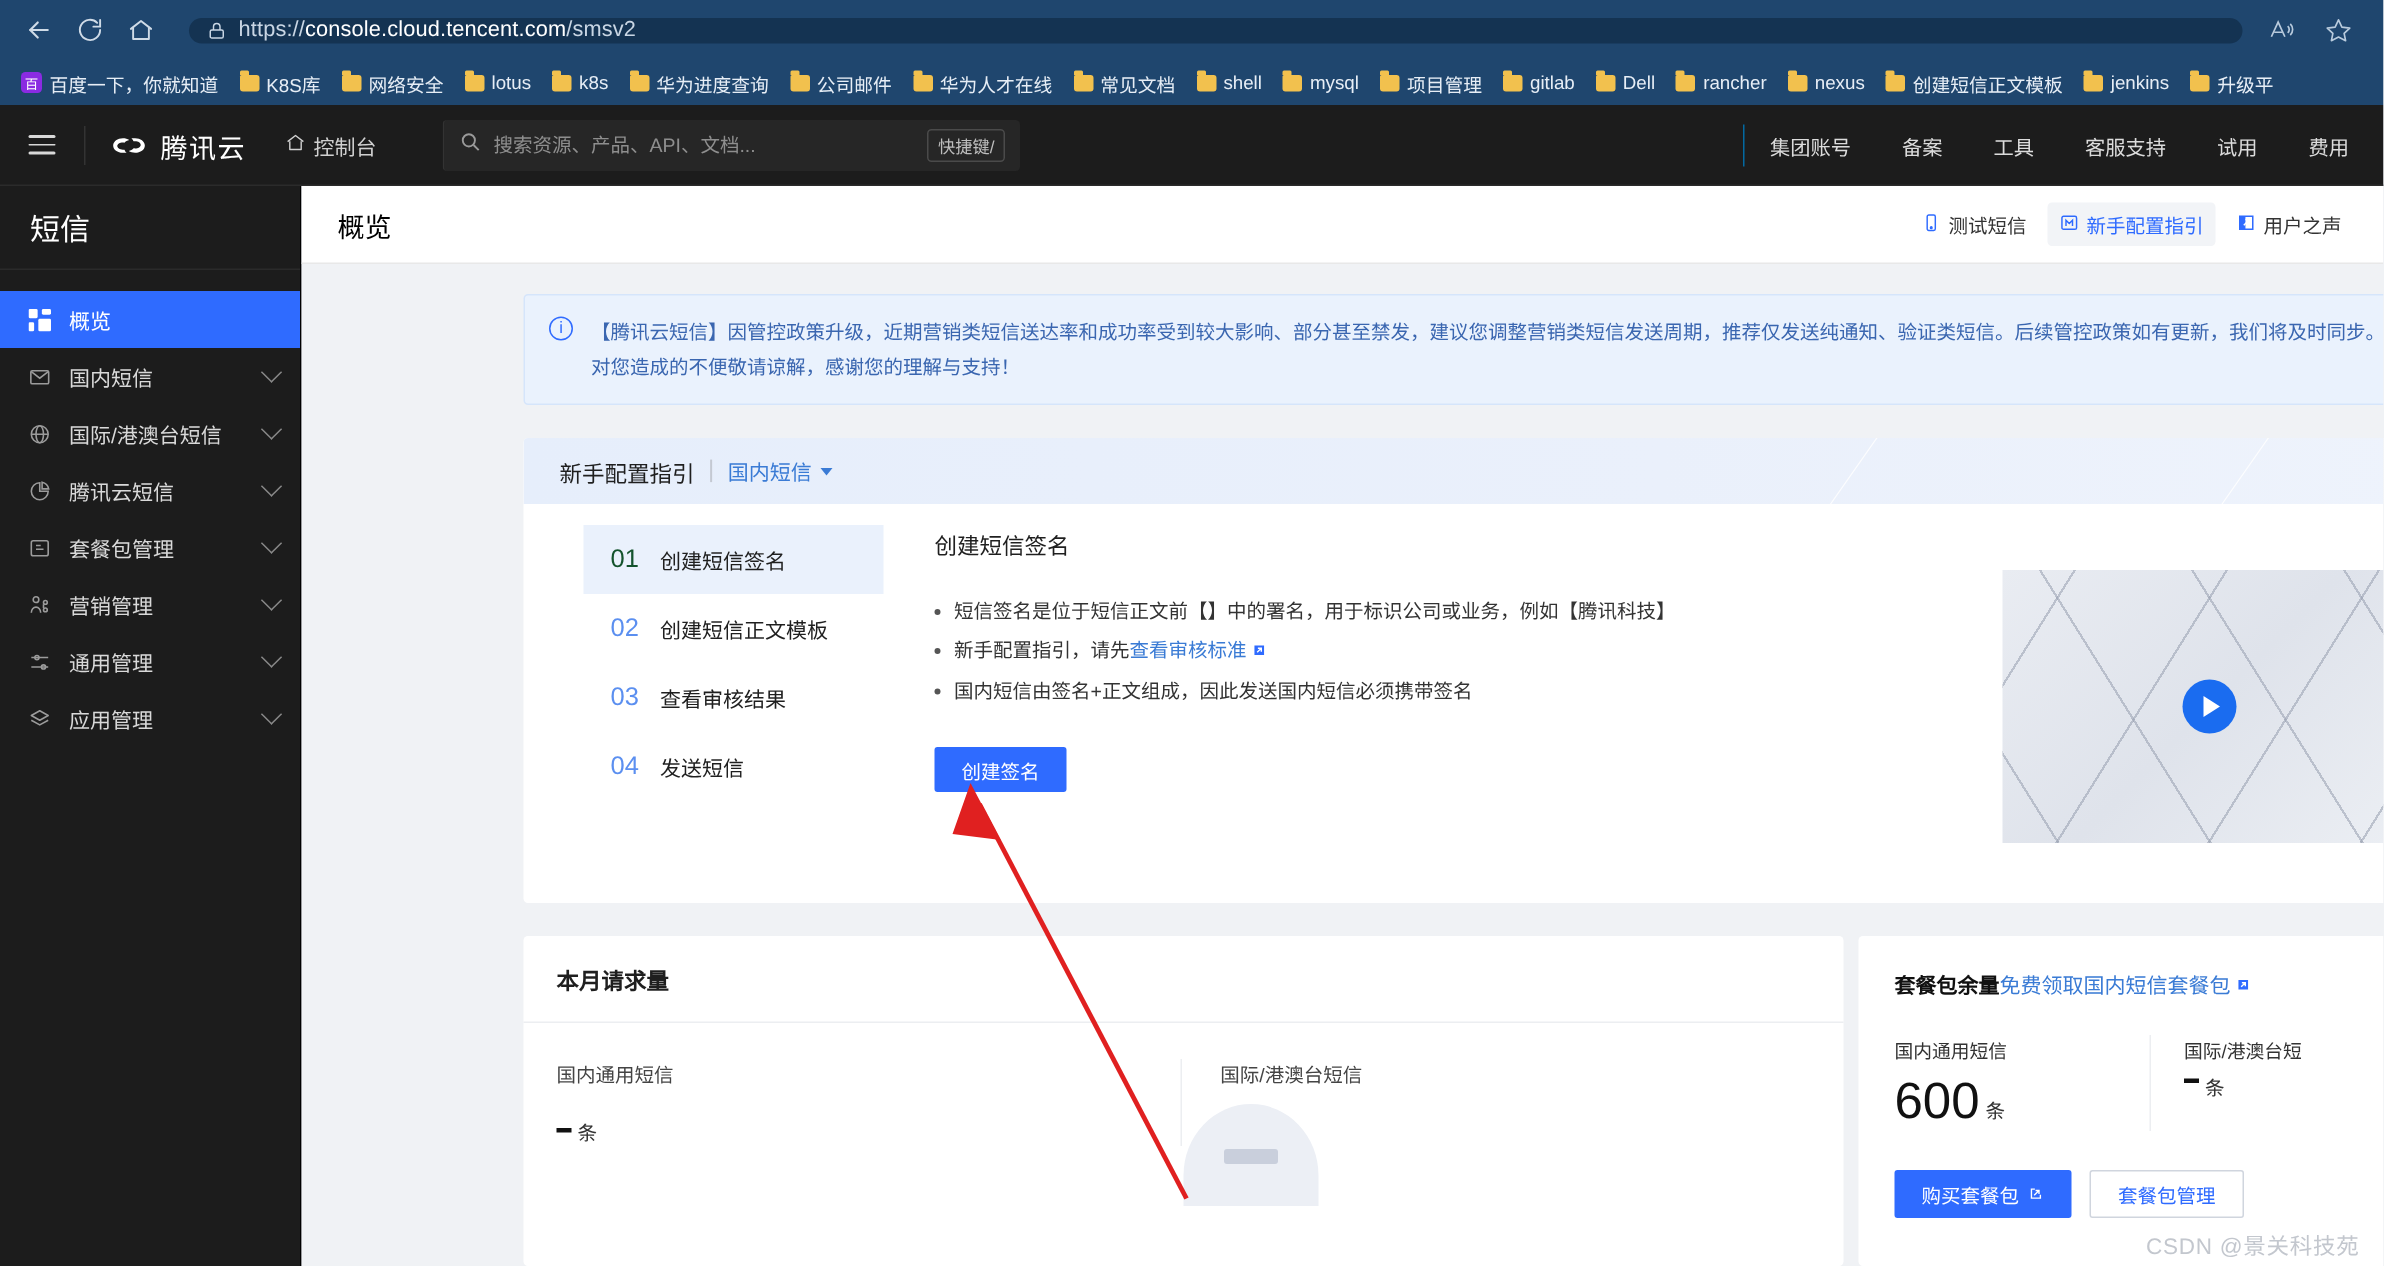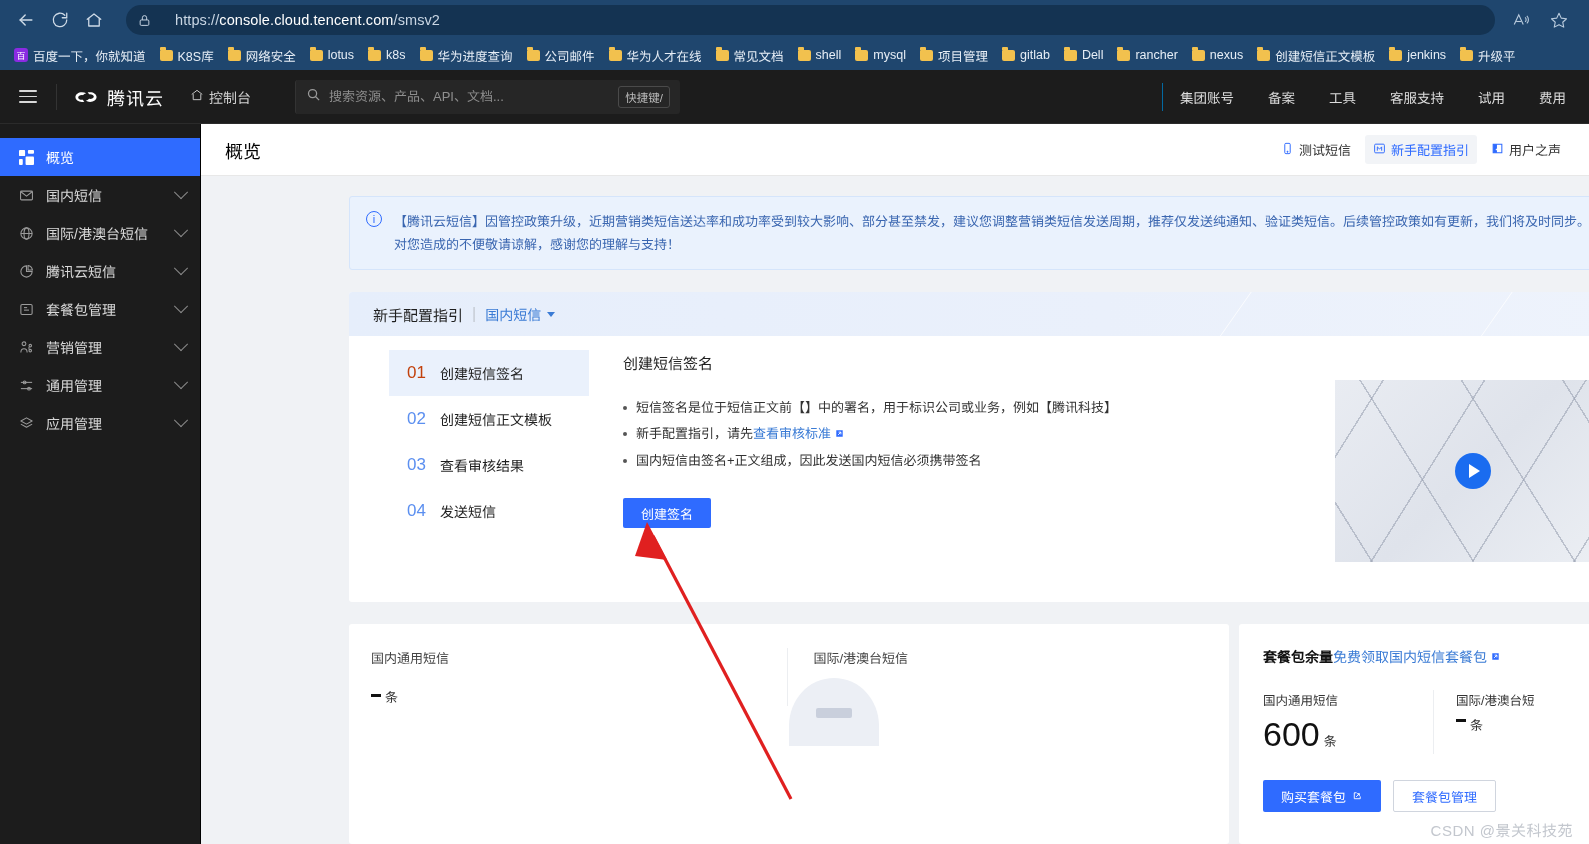--- a/index.html
+++ b/index.html
@@ -35,14 +35,14 @@
   .nav-btn svg { display: block; }
   .url-bar {
     flex: 1 1 auto;
-    height: 30px;
+    height: 17px;
     margin: 0 8px 0 14px;
     background: #143352;
     border-radius: 15px;
     display: flex;
     align-items: center;
     padding: 0 12px;
-    gap: 24px;
+    gap: 8px;
     max-width: 1400px;
   }
   .url-lock { color: #c9d6e4; display:flex; align-items:center;}

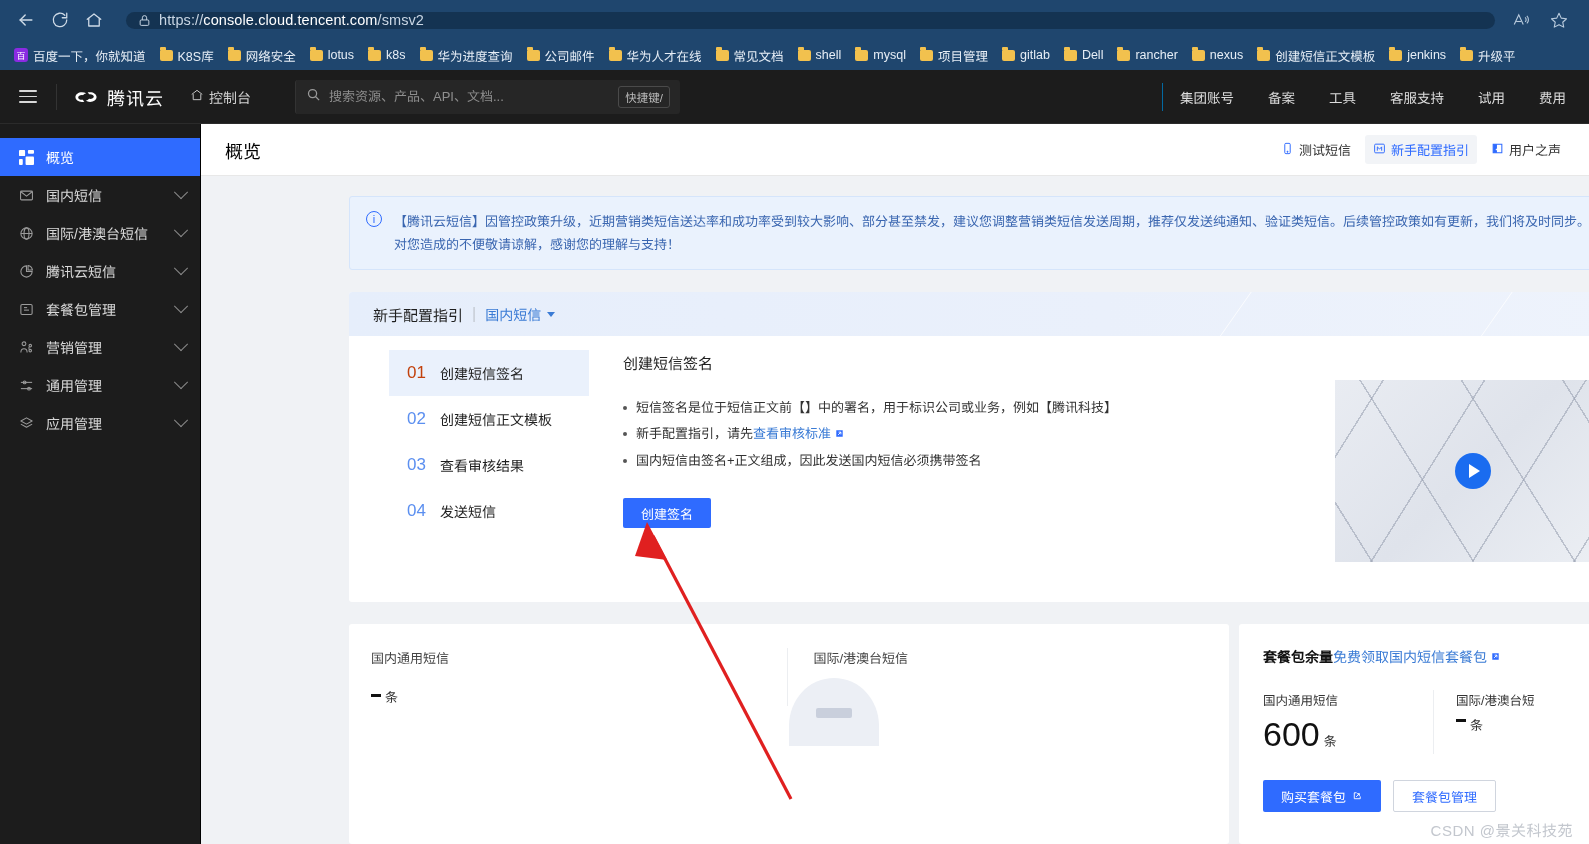--- a/index.html
+++ b/index.html
@@ -678,6 +678,7 @@
 <div class="body-row">
 
   <nav class="sidebar">
+    <div class="sidebar-title">短信</div>
     <div class="side-gap"></div>
 
     <div class="side-item active">

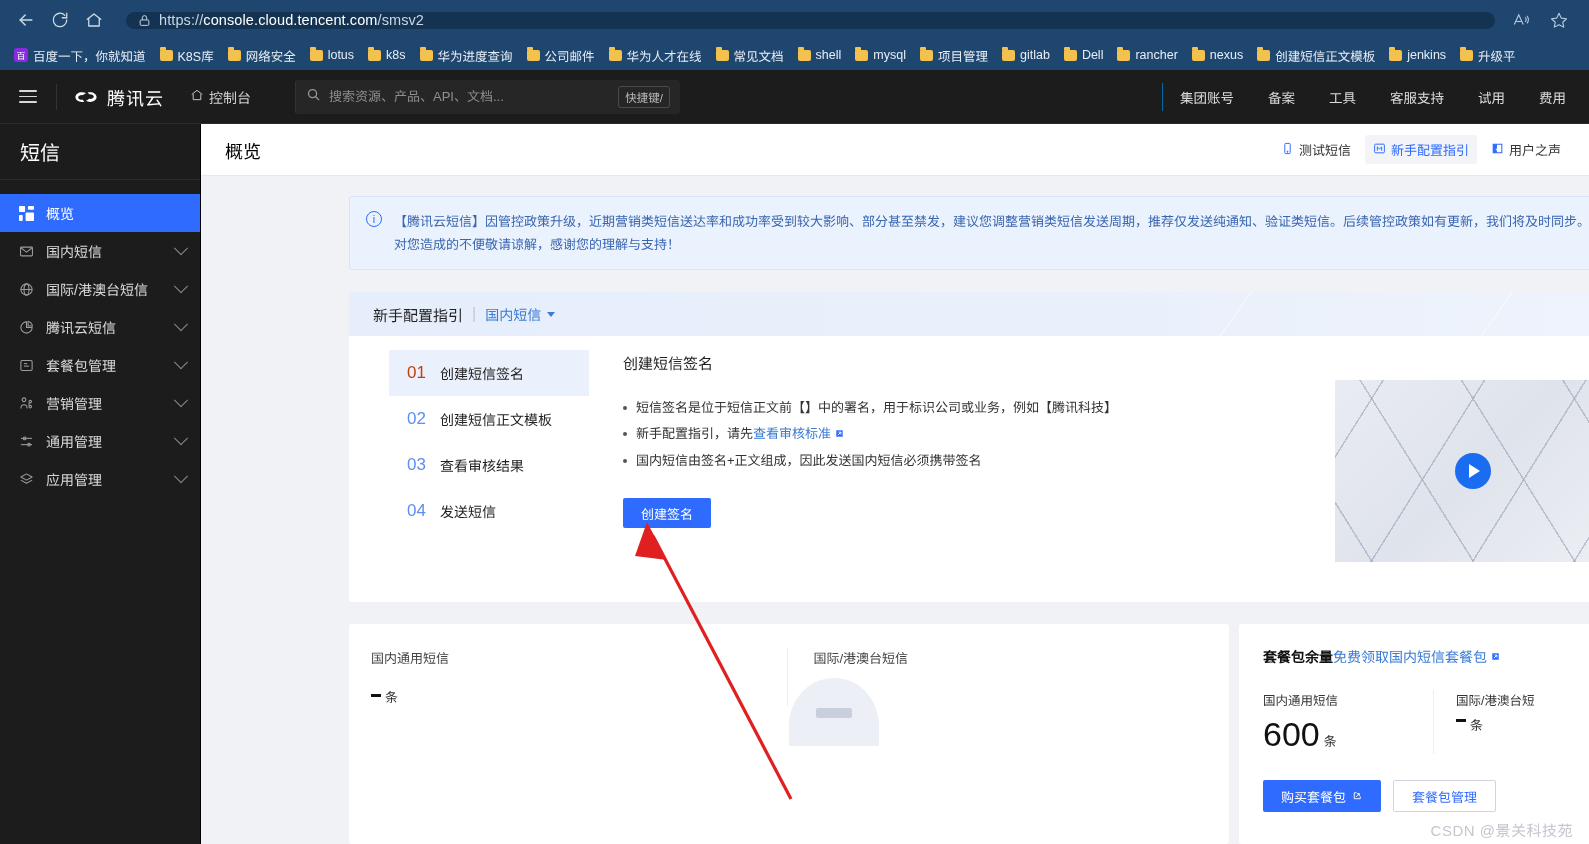--- a/index.html
+++ b/index.html
@@ -345,7 +345,7 @@
   }
   .step.active { background: #eaf1fc; }
   .step-num { color: #5b8ff0; font-size: 17px; font-family: "Liberation Sans", sans-serif;}
-  .step.active .step-num { color: #c2410c; text-align: right; }
+  .step.active .step-num { color: #14532d; text-align: right; }
 
   .step-detail { flex: 1; padding-left: 34px; padding-top: 2px; }
   .detail-title { font-size: 15px; color: #1f1f1f; margin-bottom: 22px; }

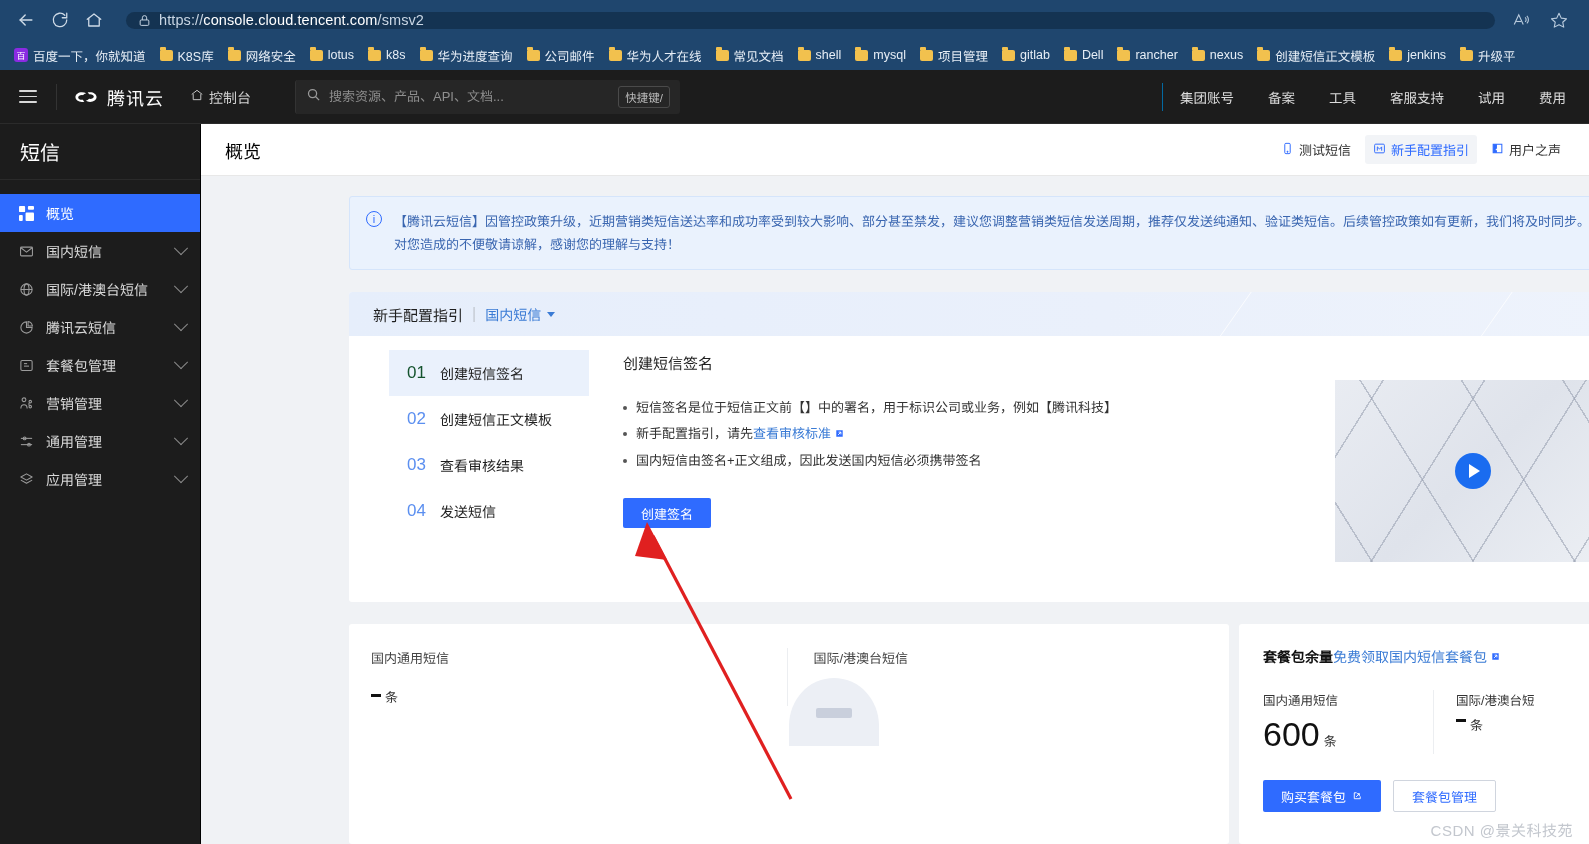--- a/index.html
+++ b/index.html
@@ -876,6 +876,7 @@
       <div class="bottom-row">
 
         <section class="vol-card">
+          <div class="vol-head">本月请求量</div>
           <div class="vol-body">
             <div class="vol-col">
               <div class="vol-label">国内通用短信</div>

